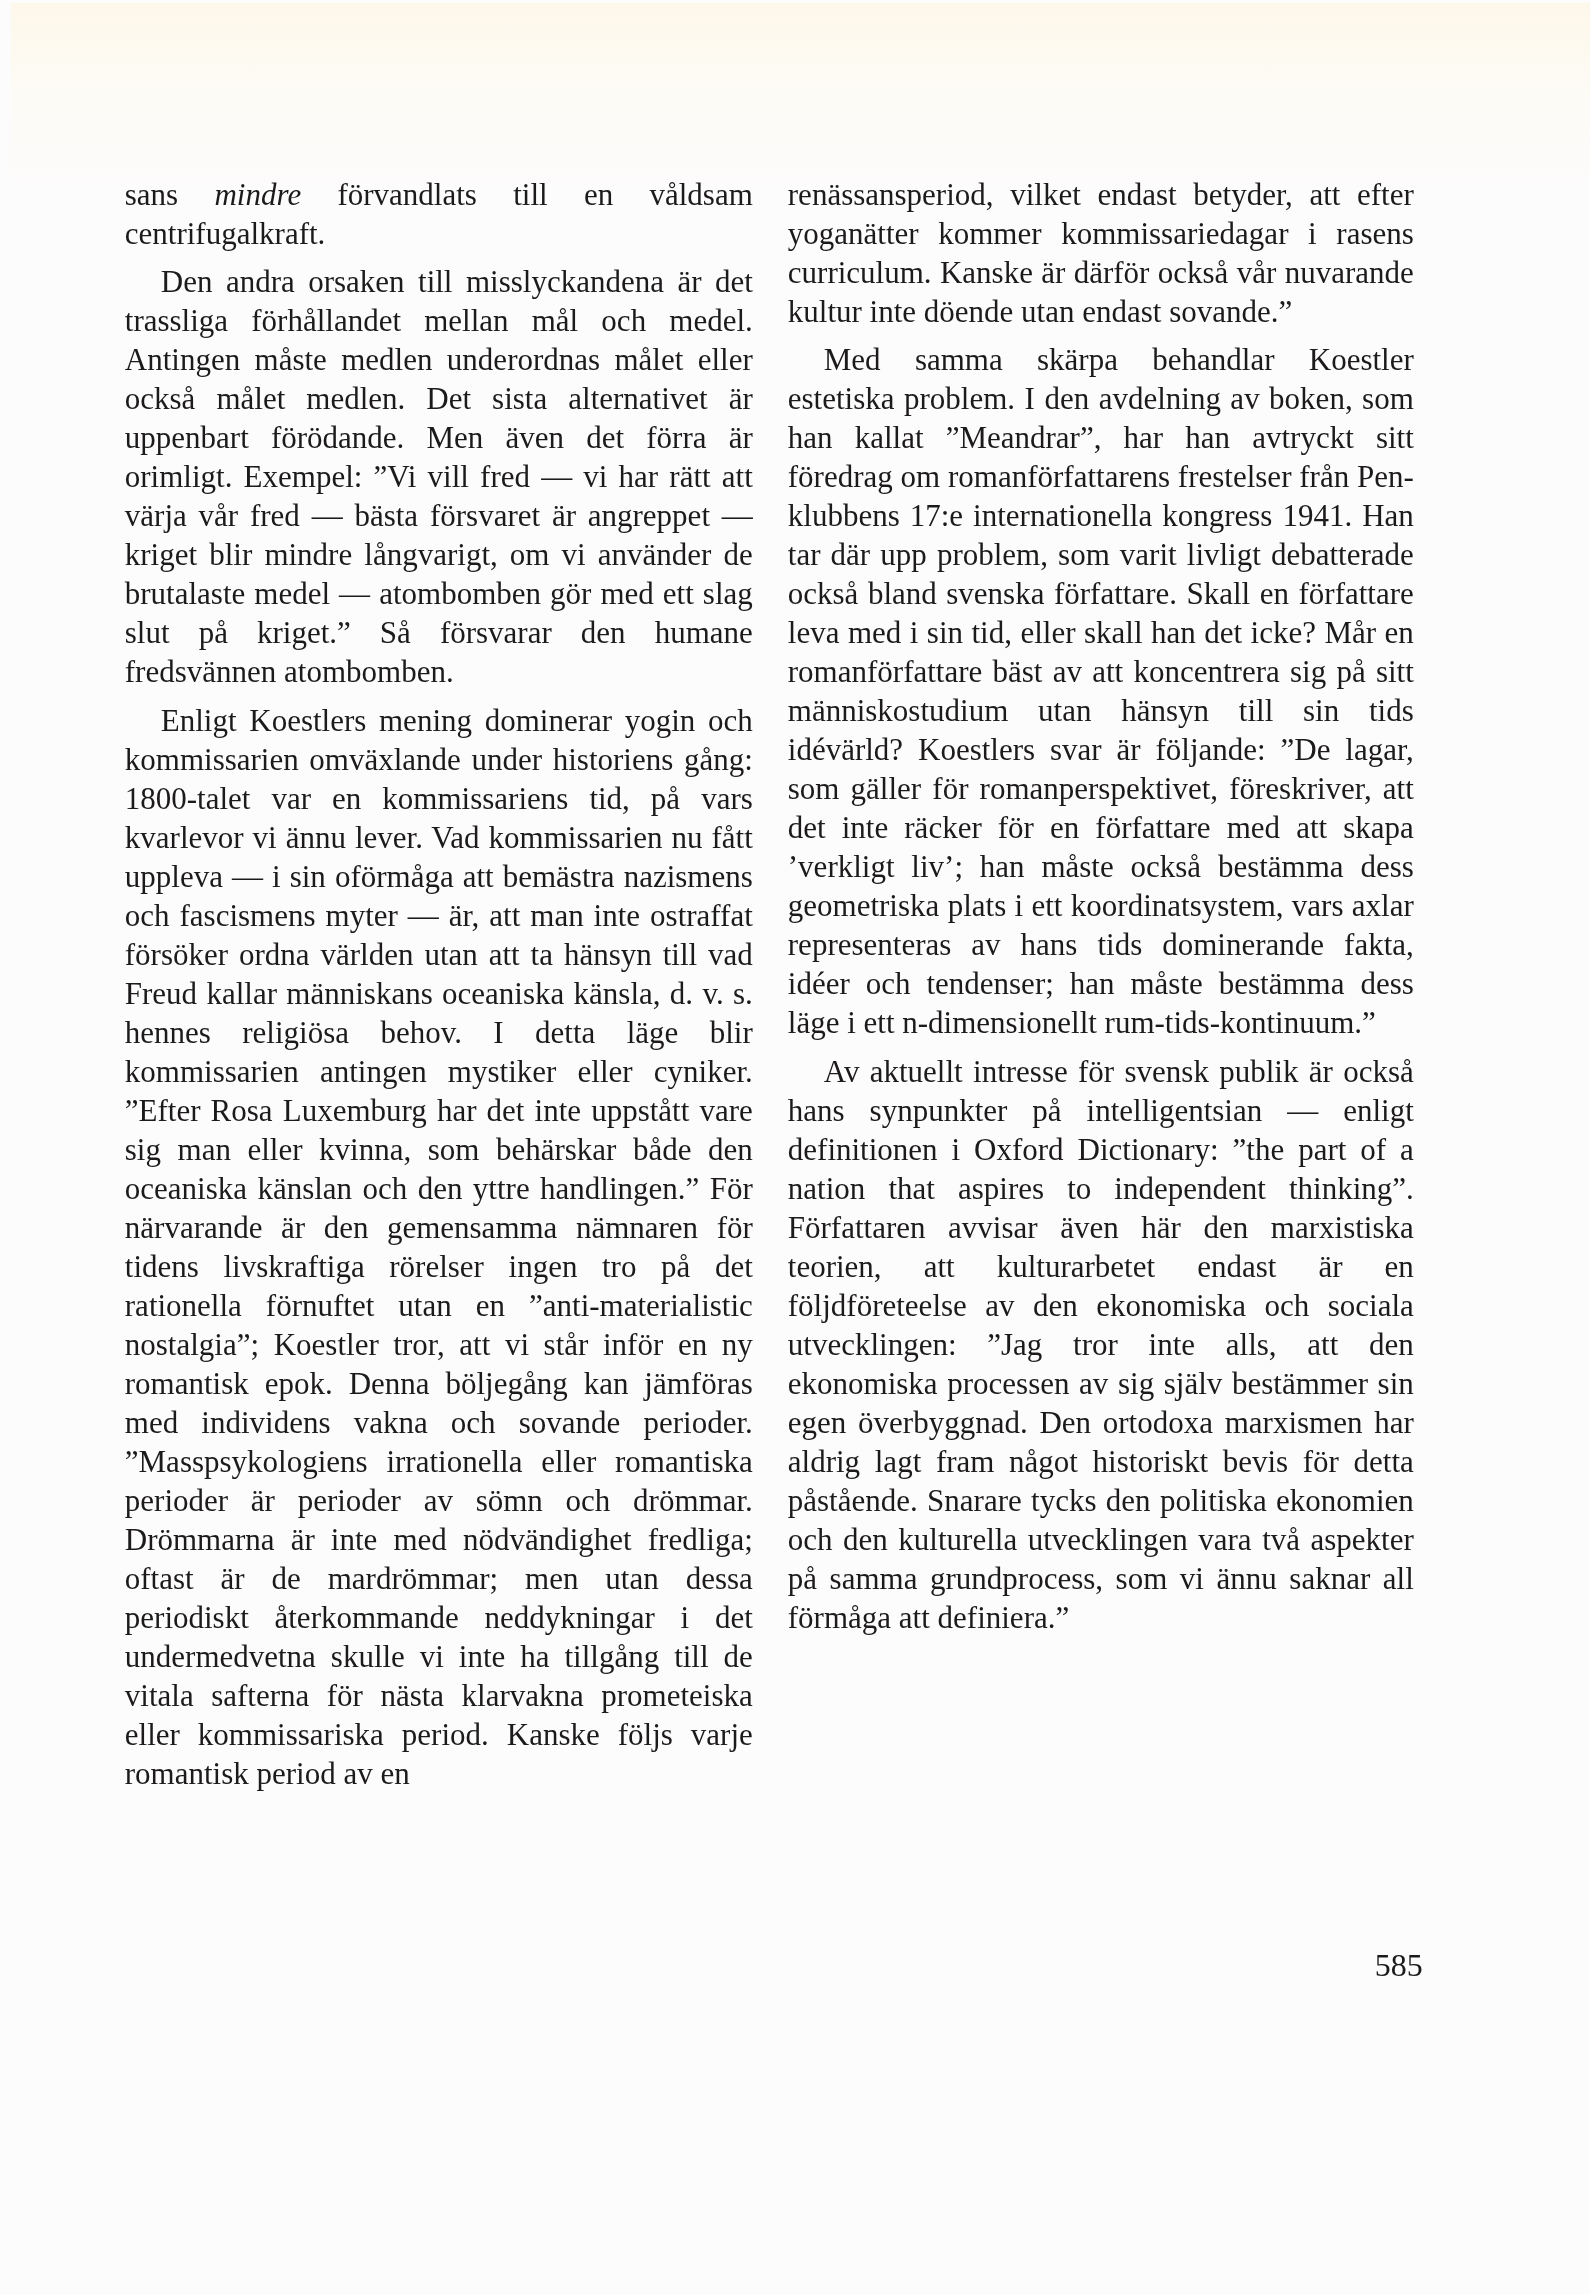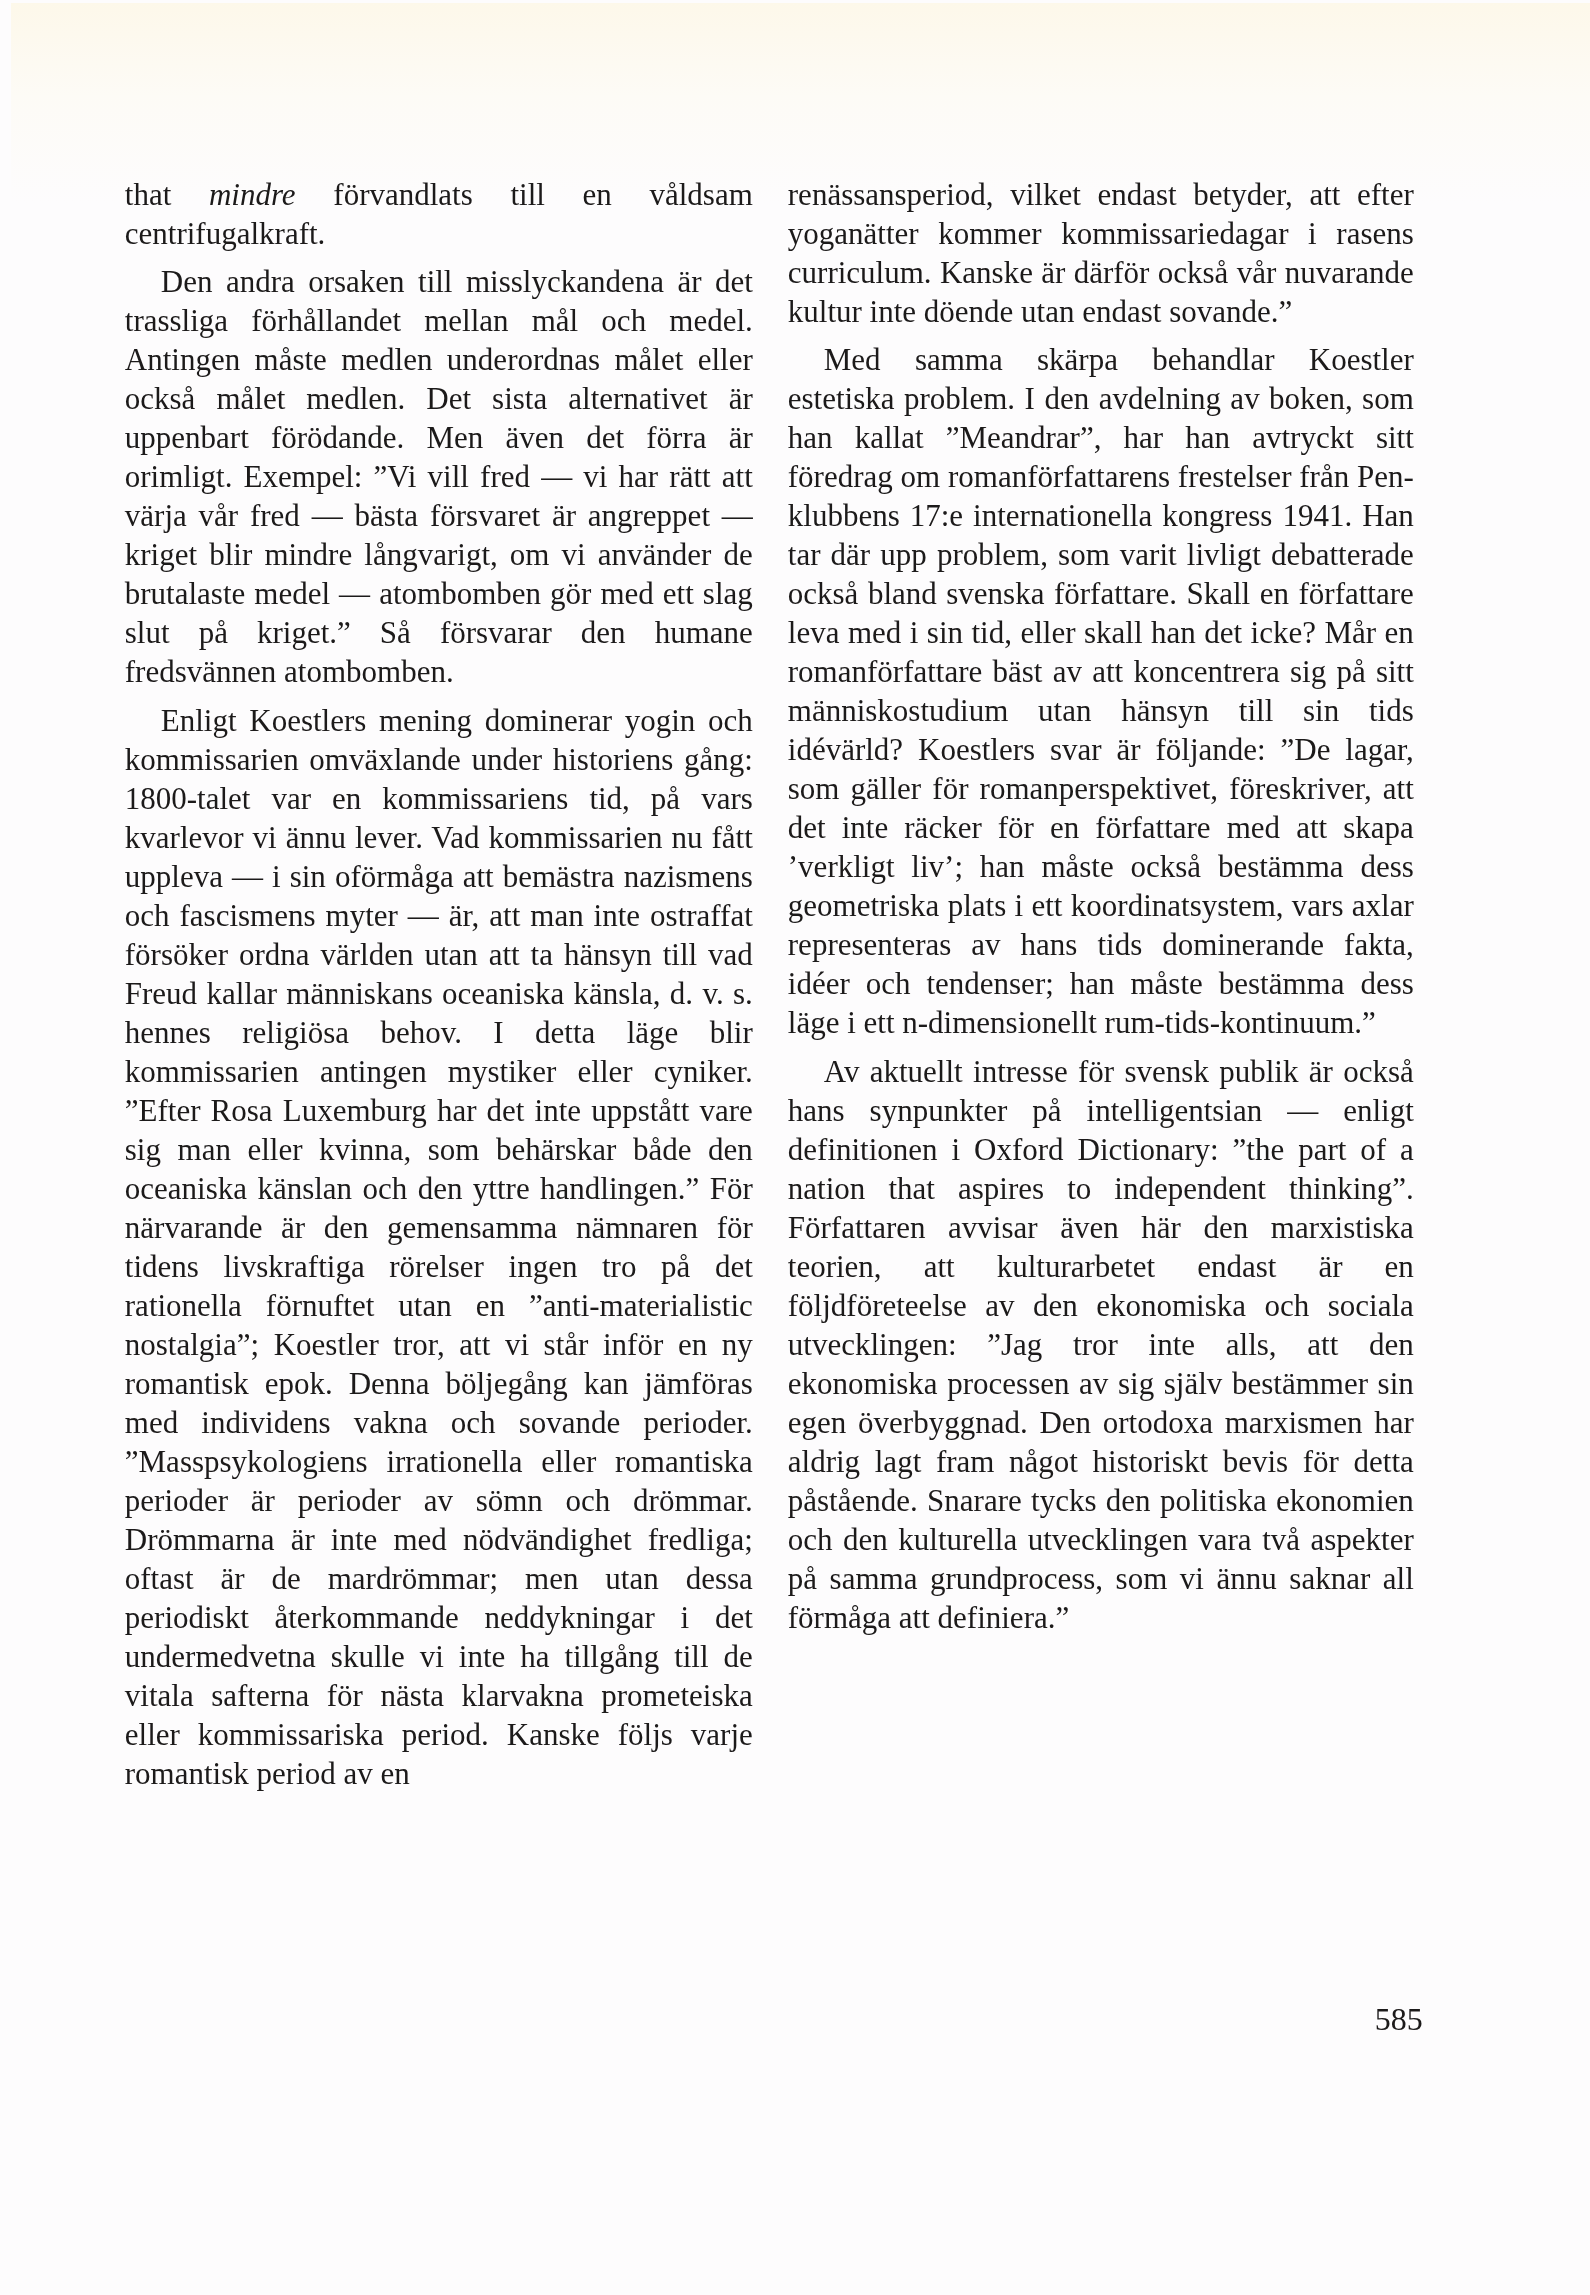--- a/index.html
+++ b/index.html
@@ -43,7 +43,7 @@
 <div class="page">
 
   <div class="column col-left">
-    <p class="para cont"><span>that </span><em>mindre</em><span> förvandlats till en våldsam centrifugalkraft.</span></p>
+    <p class="para cont"><span>sans </span><em>mindre</em><span> förvandlats till en våldsam centrifugalkraft.</span></p>
     <p class="para indent">Den andra orsaken till misslyckandena är det trassliga förhållandet mellan mål och medel. Antingen måste medlen underordnas målet eller också målet medlen. Det sista alternativet är uppenbart förödande. Men även det förra är orimligt. Exempel: ”Vi vill fred — vi har rätt att värja vår fred — bästa försvaret är angreppet — kriget blir mindre långvarigt, om vi använder de brutalaste medel — atombomben gör med ett slag slut på kriget.” Så försvarar den humane fredsvännen atombomben.</p>
     <p class="para indent">Enligt Koestlers mening dominerar yogin och kommissarien omväxlande under historiens gång: 1800-talet var en kommissariens tid, på vars kvarlevor vi ännu lever. Vad kommissarien nu fått uppleva — i sin oförmåga att bemästra nazismens och fascismens myter — är, att man inte ostraffat försöker ordna världen utan att ta hänsyn till vad Freud kallar människans oceaniska känsla, d. v. s. hennes religiösa behov. I detta läge blir kommissarien antingen mystiker eller cyniker. ”Efter Rosa Luxemburg har det inte uppstått vare sig man eller kvinna, som behärskar både den oceaniska känslan och den yttre handlingen.” För närvarande är den gemensamma nämnaren för tidens livskraftiga rörelser ingen tro på det rationella förnuftet utan en ”anti-materialistic nostalgia”; Koestler tror, att vi står inför en ny romantisk epok. Denna böljegång kan jämföras med individens vakna och sovande perioder. ”Masspsykologiens irrationella eller romantiska perioder är perioder av sömn och drömmar. Drömmarna är inte med nödvändighet fredliga; oftast är de mardrömmar; men utan dessa periodiskt återkommande neddykningar i det undermedvetna skulle vi inte ha tillgång till de vitala safterna för nästa klarvakna prometeiska eller kommissariska period. Kanske följs varje romantisk period av en</p>
   </div>

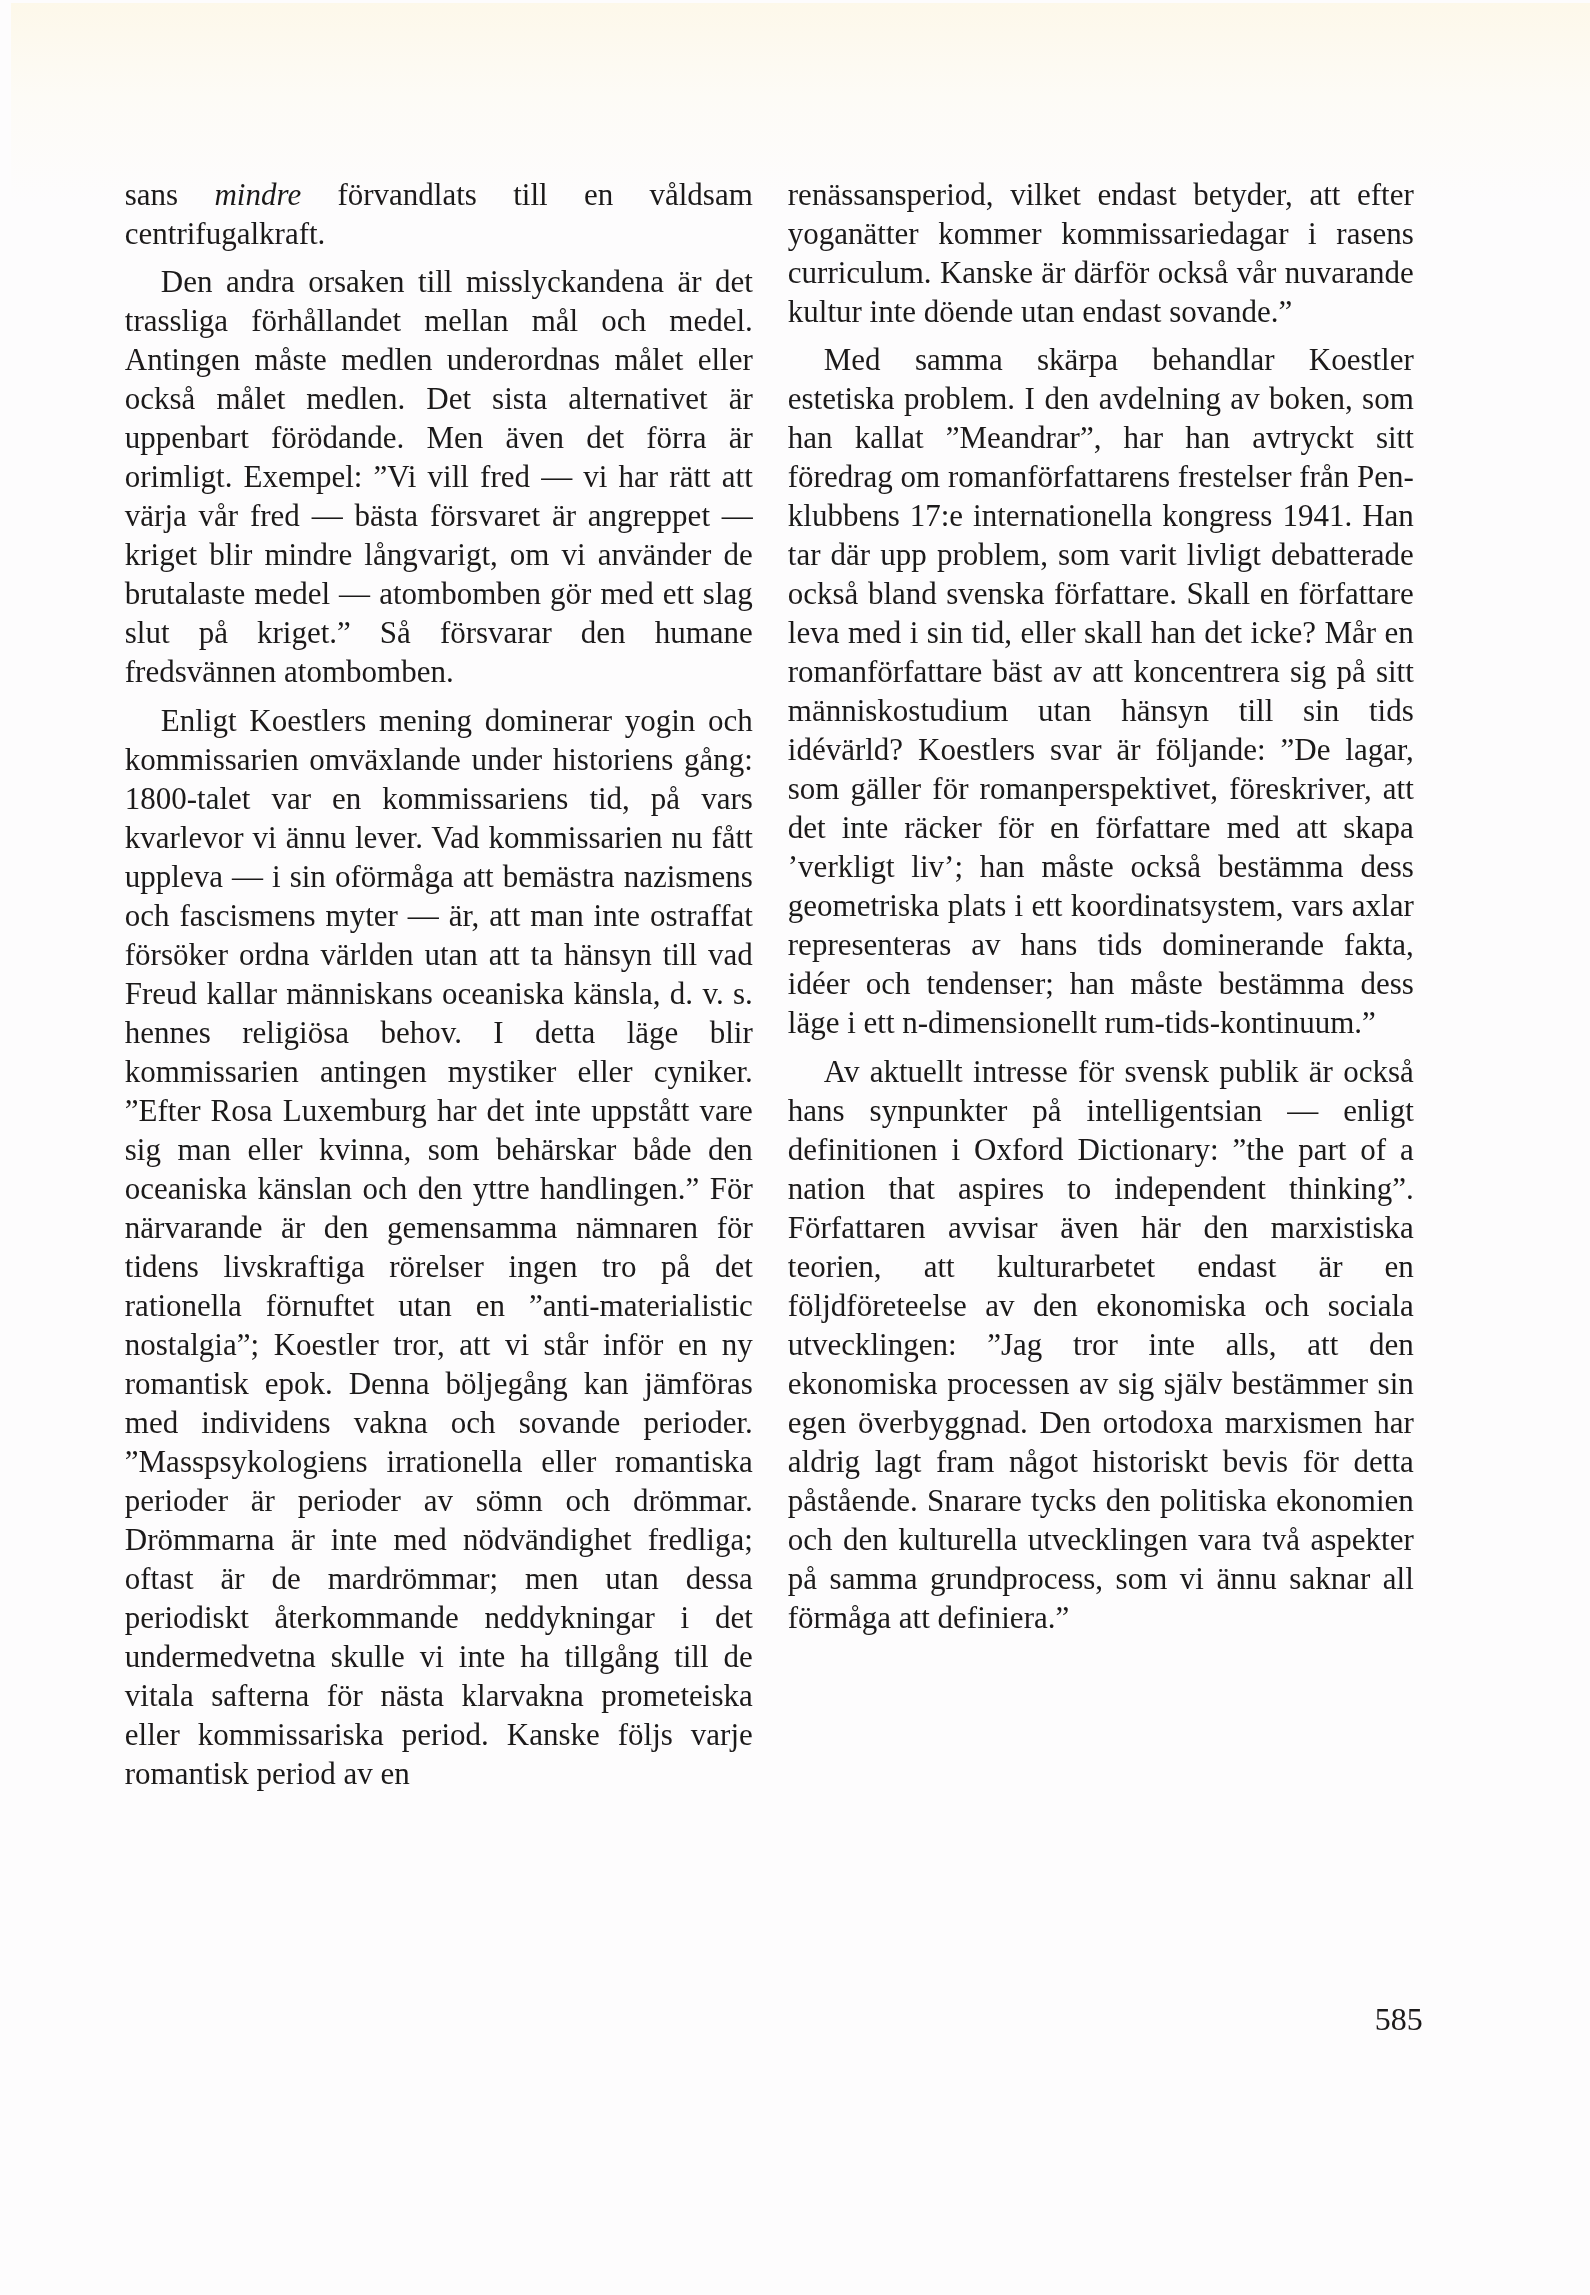--- a/index.html
+++ b/index.html
@@ -32,7 +32,7 @@
   .para.indent { text-indent: 36px; }
   .para.cont { text-indent: 0; }
   .page-number {
-    position: absolute; left: 1364px; top: 1998px;
+    position: absolute; left: 1364px; top: 1944px;
     font-size: 32px;
   }
   em { font-style: italic; }

